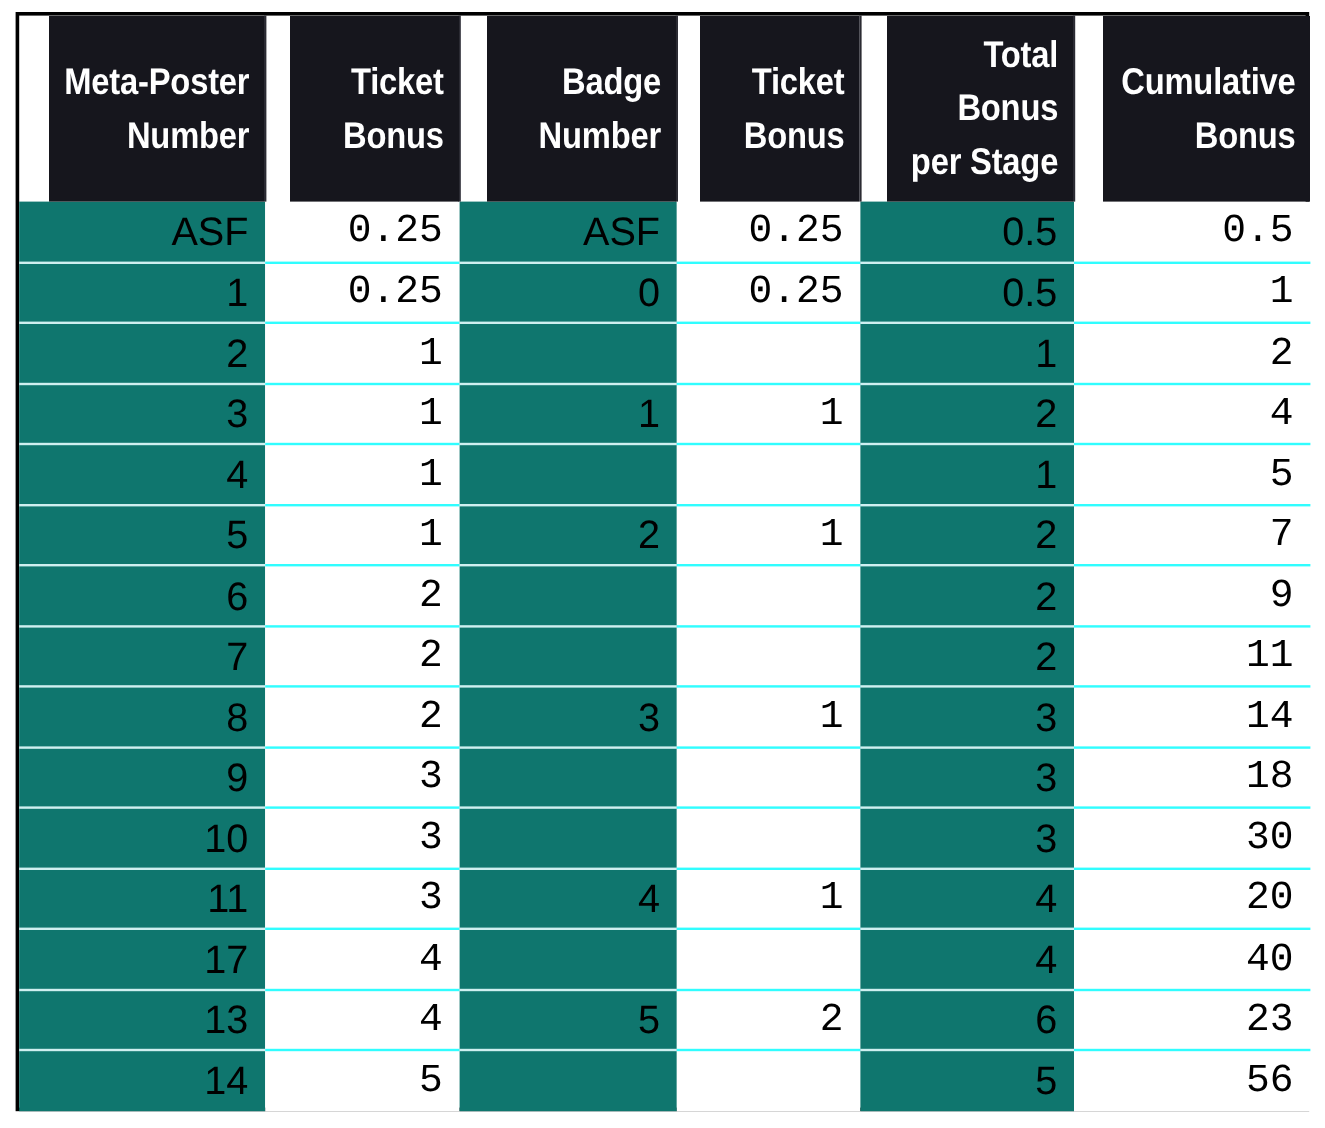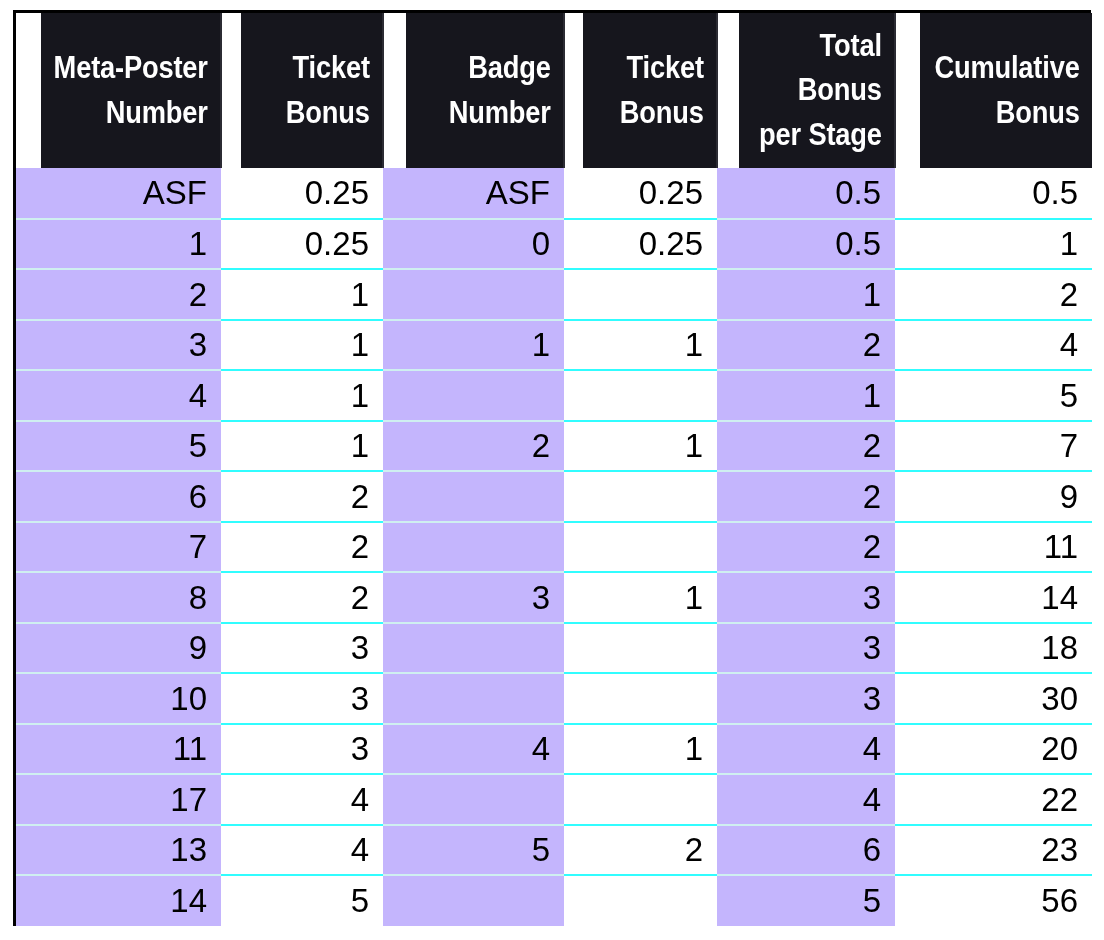--- a/index.html
+++ b/index.html
@@ -78,7 +78,7 @@
   }
 
   
-  tbody td.cyan  { background: #c4b5fd; }
+  tbody td.cyan  { background: #0f766e; }
   tbody td.white { background: #ffffff; }
 
   tbody td.cyan  { border-top-color: #cfeff0; }

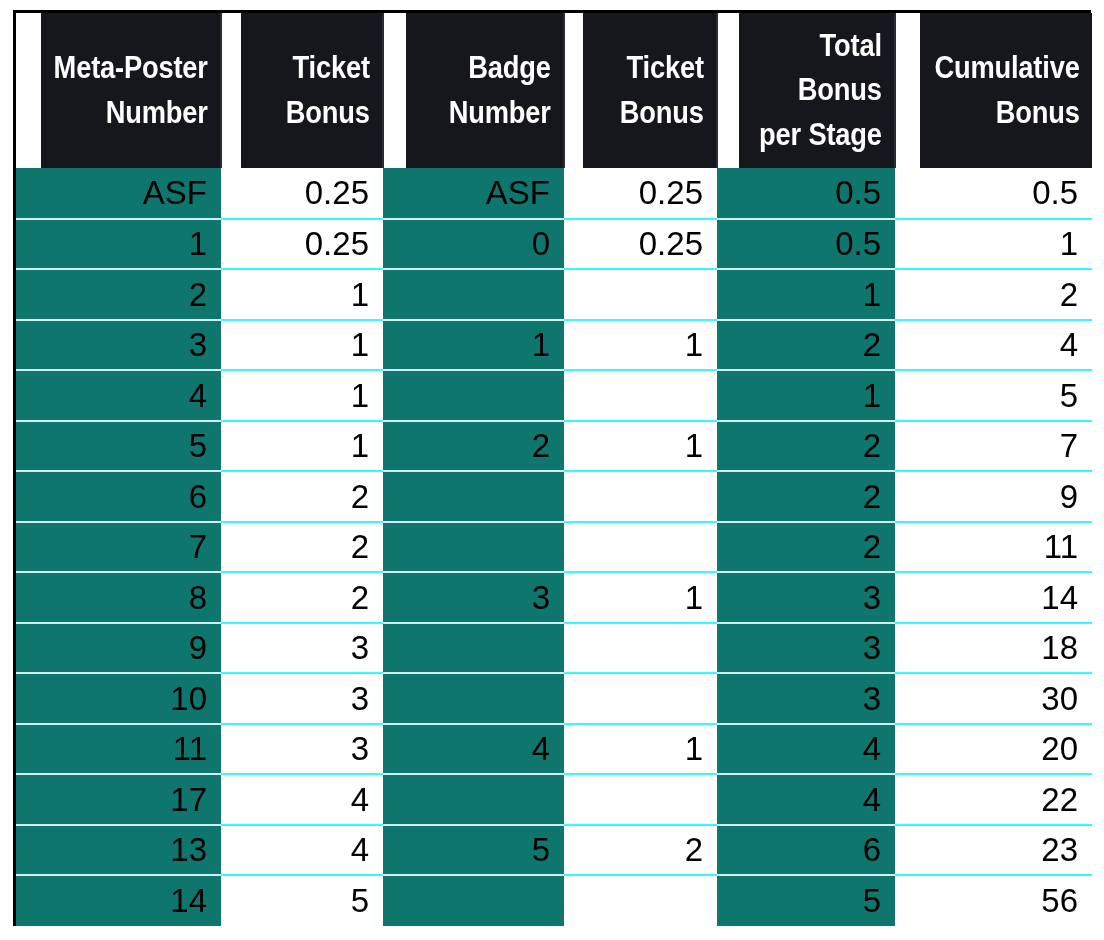--- a/index.html
+++ b/index.html
@@ -82,7 +82,7 @@
   tbody td.white { background: #ffffff; }
 
   tbody td.cyan  { border-top-color: #cfeff0; }
-  tbody td.white { border-top-color: #31fdff; }
+  tbody td.white { border-top-color: #31fdff; font-family: Liberation Mono, monospace; }
 
   tbody tr:first-child td.cyan,
   tbody tr:first-child td.white { border-top: none; }

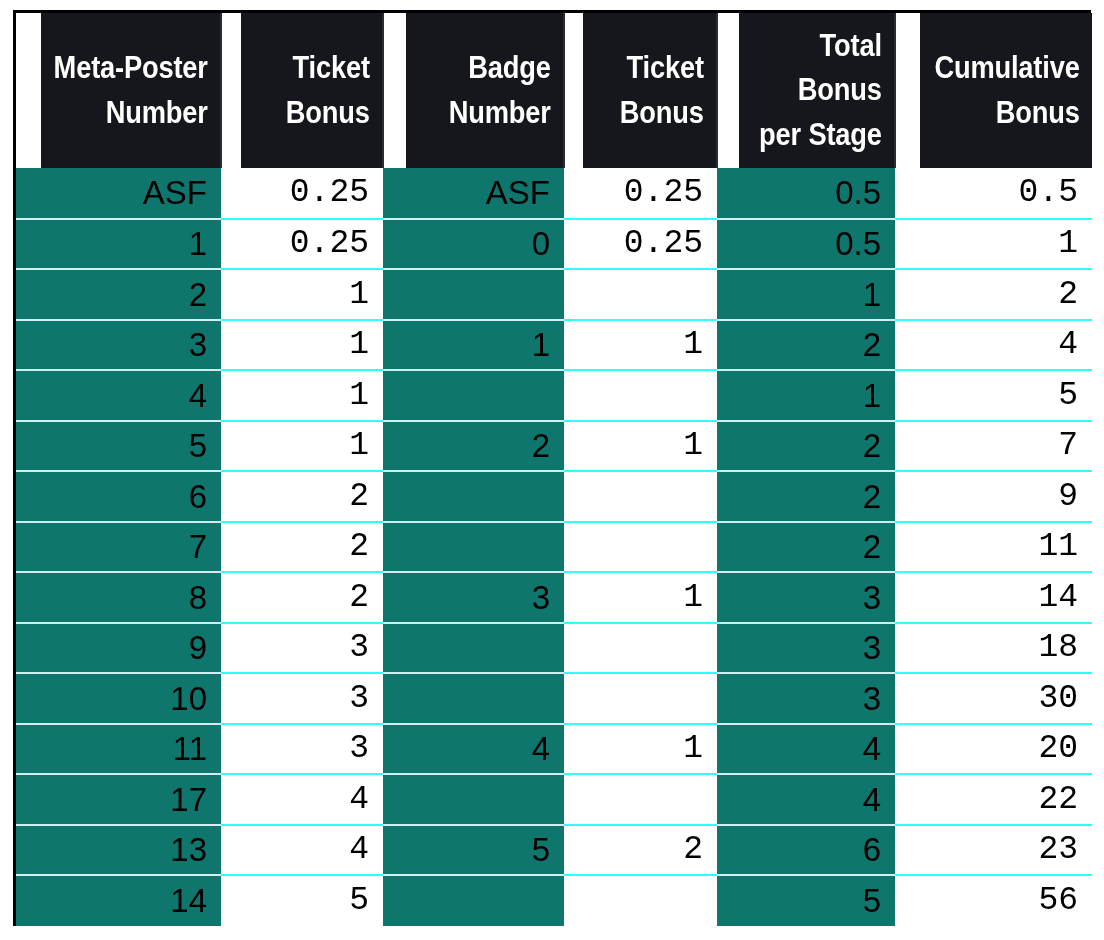--- a/index.html
+++ b/index.html
@@ -219,7 +219,7 @@
           <td class="cyan"></td>
           <td class="white"></td>
           <td class="cyan">4</td>
-          <td class="white">22</td>
+          <td class="white">40</td>
         </tr>
         <tr>
           <td class="cyan">13</td>

